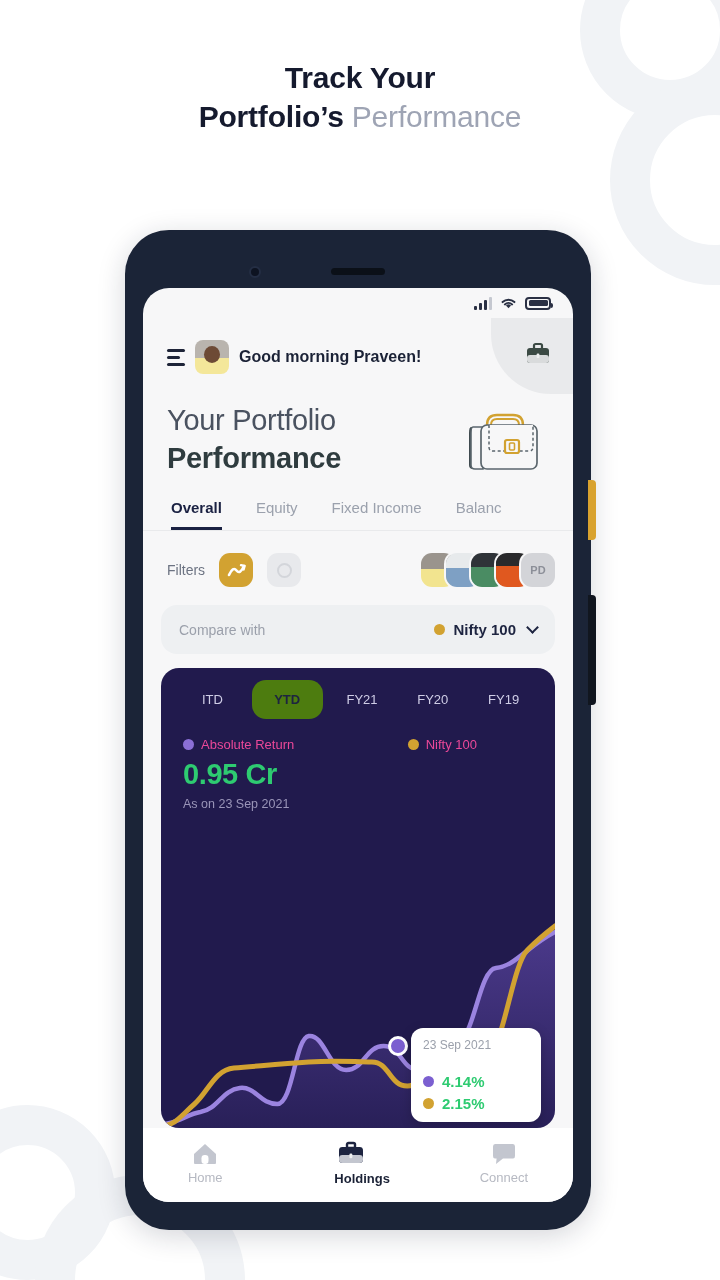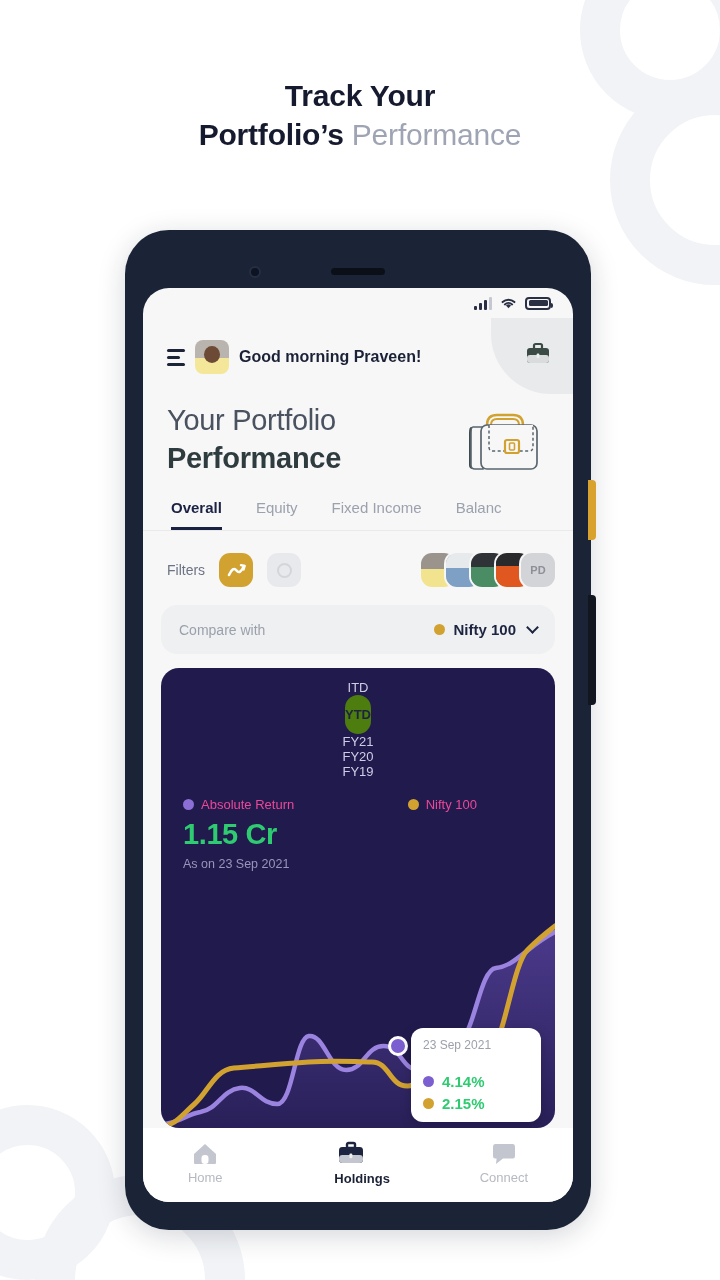--- a/index.html
+++ b/index.html
@@ -20,7 +20,7 @@
 
   
   .headline {
-    position:absolute; top:76px; left:0; width:720px;
+    position:absolute; top:58px; left:0; width:720px;
     text-align:center; z-index:2; line-height:1.30;
   }
   .headline .l1 { font-size:30px; font-weight:bold; color:#151a2e; letter-spacing:-0.2px; }

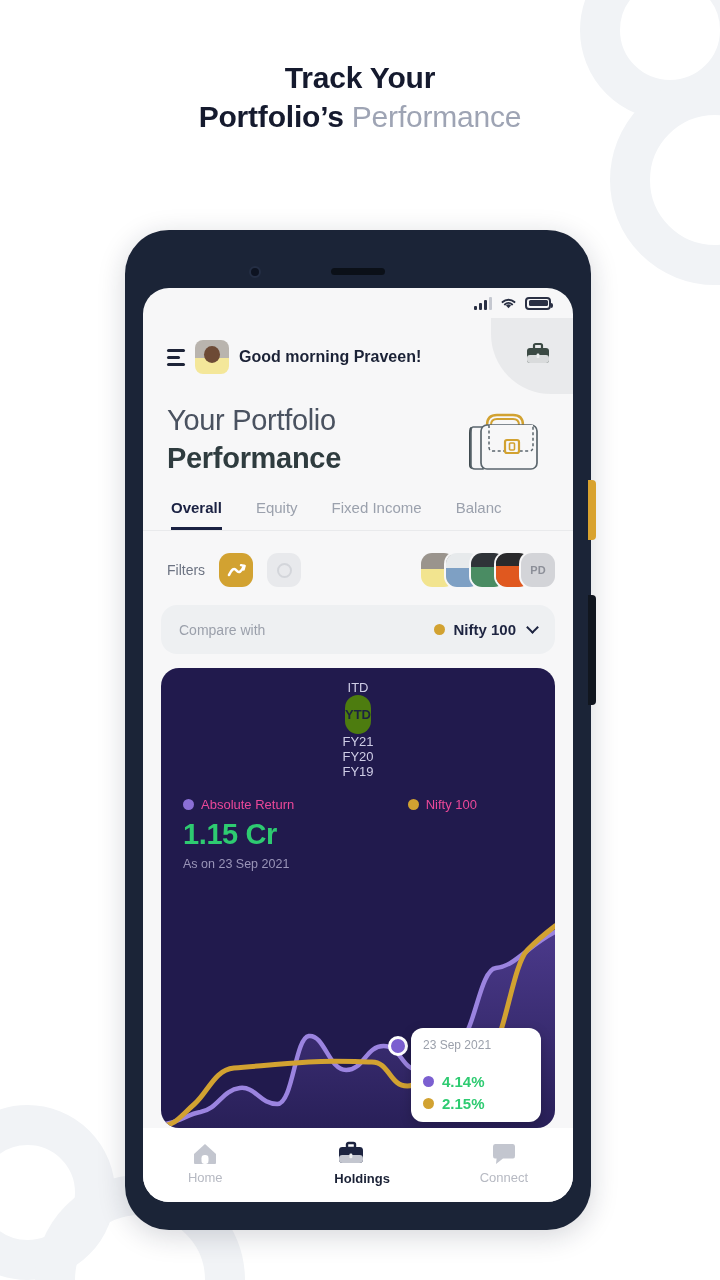--- a/index.html
+++ b/index.html
@@ -150,7 +150,7 @@
     margin:14px 18px 0 18px; background:#211a4d; border-radius:18px;
     flex:1; position:relative; overflow:hidden; min-height:0;
   }
-  .periods { display:flex; align-items:center; padding:12px 16px 0 16px;flex-direction:column; }
+  .periods { display:flex; align-items:center; padding:12px 16px 0 16px; }
   .period { flex:1; text-align:center; font-size:13px; color:#cfcde6; }
   .period.active {
     color:#1d2440; font-weight:bold; background:#4d7c0f;

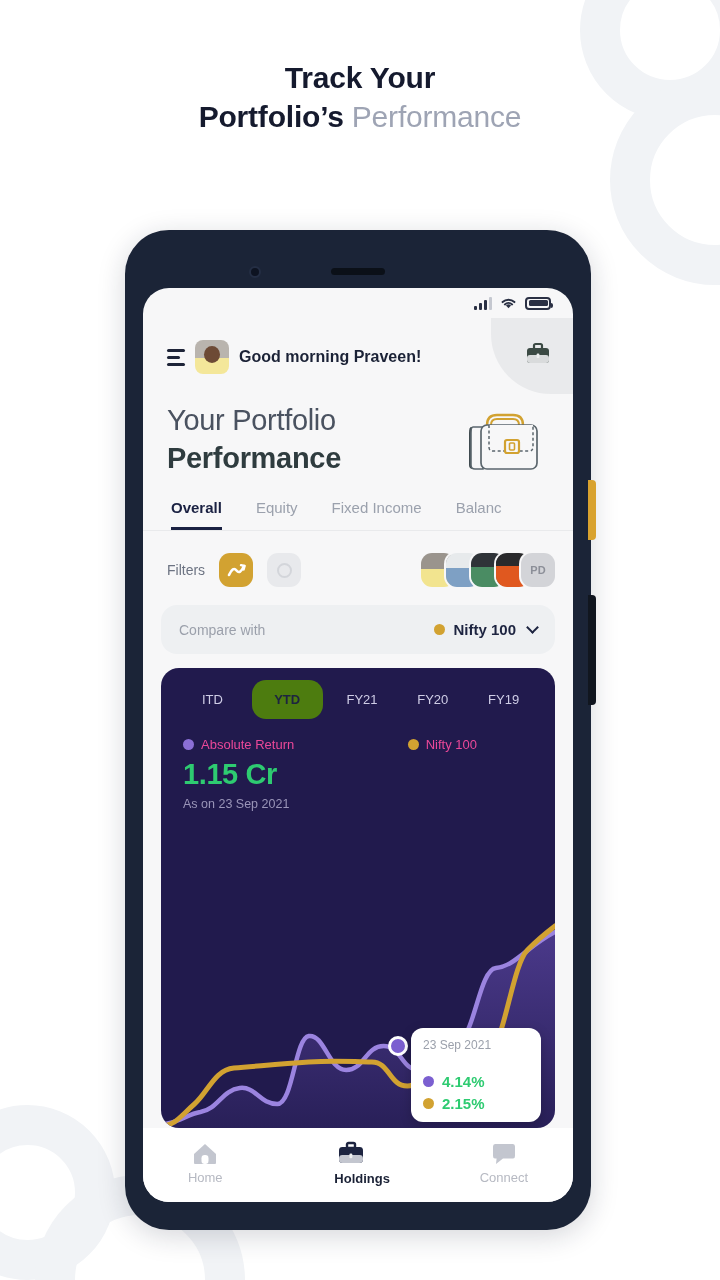--- a/index.html
+++ b/index.html
@@ -316,7 +316,7 @@
         </div>
       </div>
 
-      <div class="ret-value">1.15 Cr</div>
+      <div class="ret-value">0.95 Cr</div>
       <div class="ret-date">As on 23 Sep 2021</div>
 
       <div class="plot">

